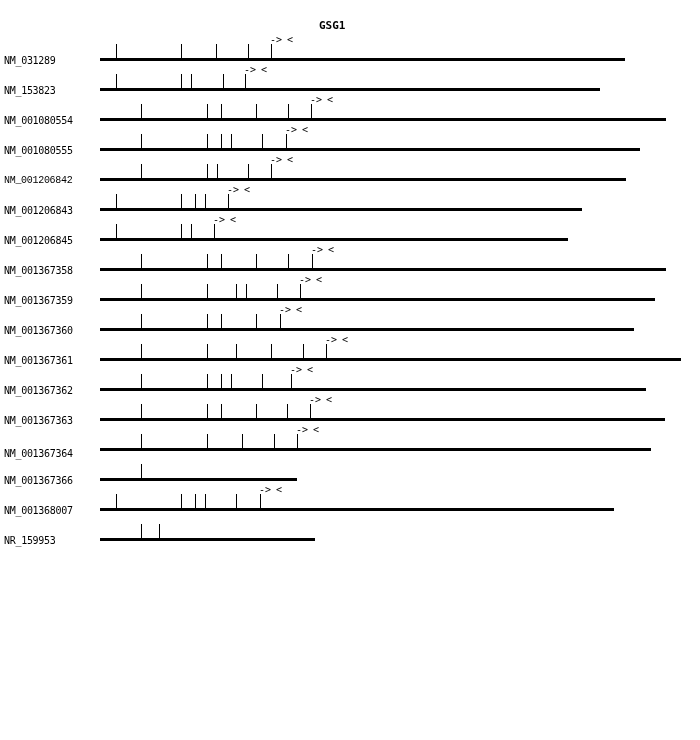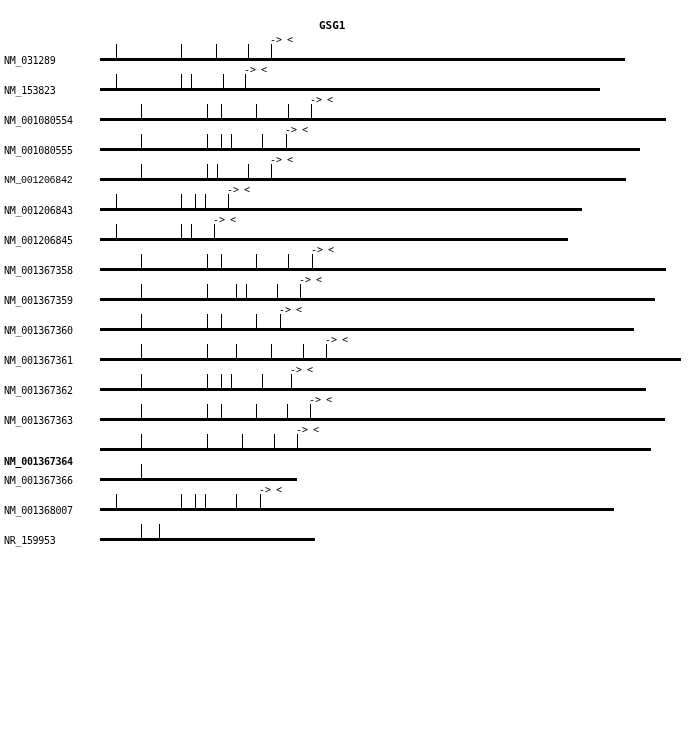--- a/index.html
+++ b/index.html
@@ -167,7 +167,7 @@
       <div class="primer" style="left: 326px; top: -7px; width: 7px; overflow: hidden;">&lt;-</div>
     </div>
     <div class="row" style="top: 432px;">
-      <div class="label" style="top: 24px; font-weight: bold;">NM_001367364</div>
+      <div class="label" style="top: 16px;">NM_001367364</div>
       <div class="bar" style="top: 16px; width: 551px;"></div>
       <div class="tick" style="left: 141px; top: 2px;"></div>
       <div class="tick" style="left: 207px; top: 2px;"></div>

